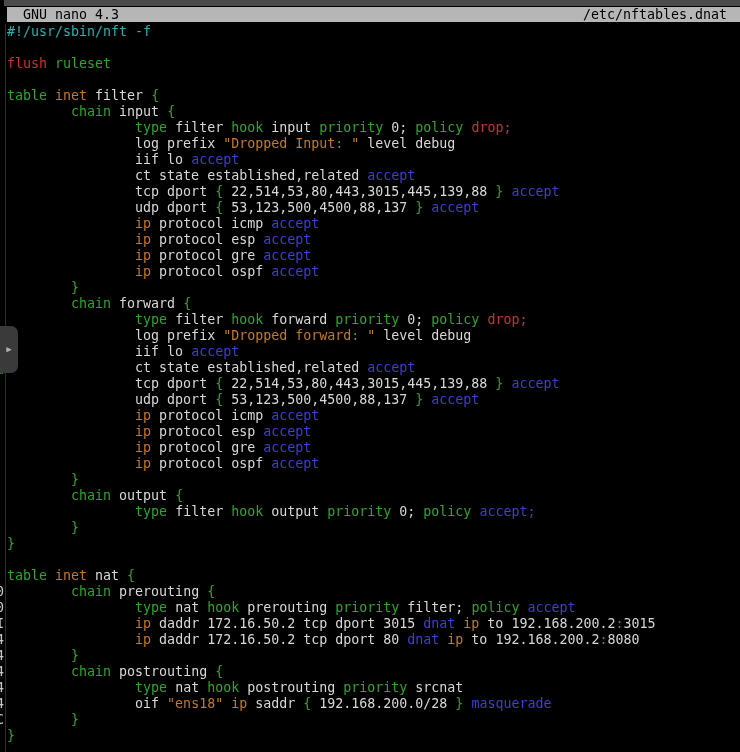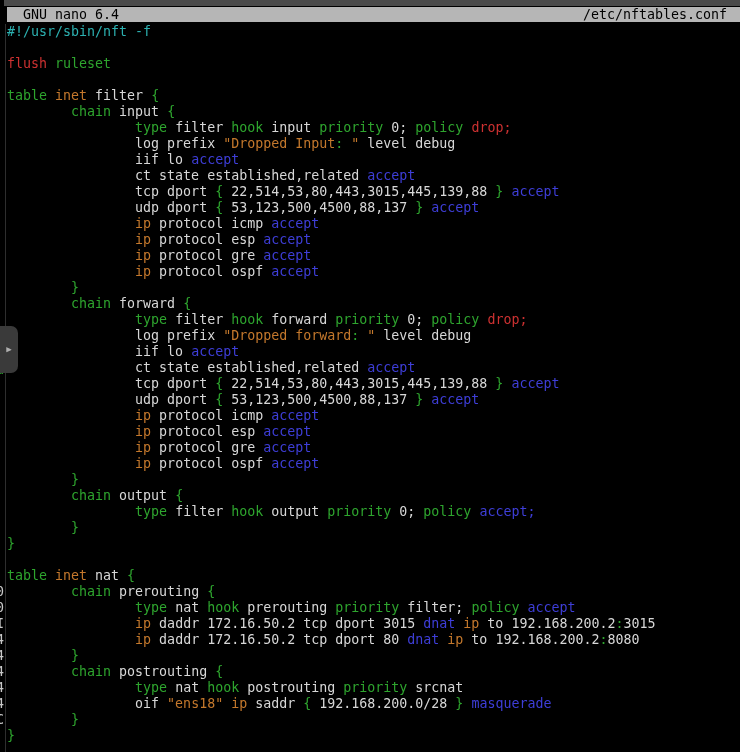--- a/index.html
+++ b/index.html
@@ -57,7 +57,7 @@
 <div id="screen">
   <div id="top-strip"></div>
   <div id="title-bar">
-    <span class="left"> GNU nano 6.4</span>
+    <span class="left"> GNU nano 4.3</span>
     <span class="right">/etc/nftables.conf </span>
   </div>
   <div id="left-line"></div>

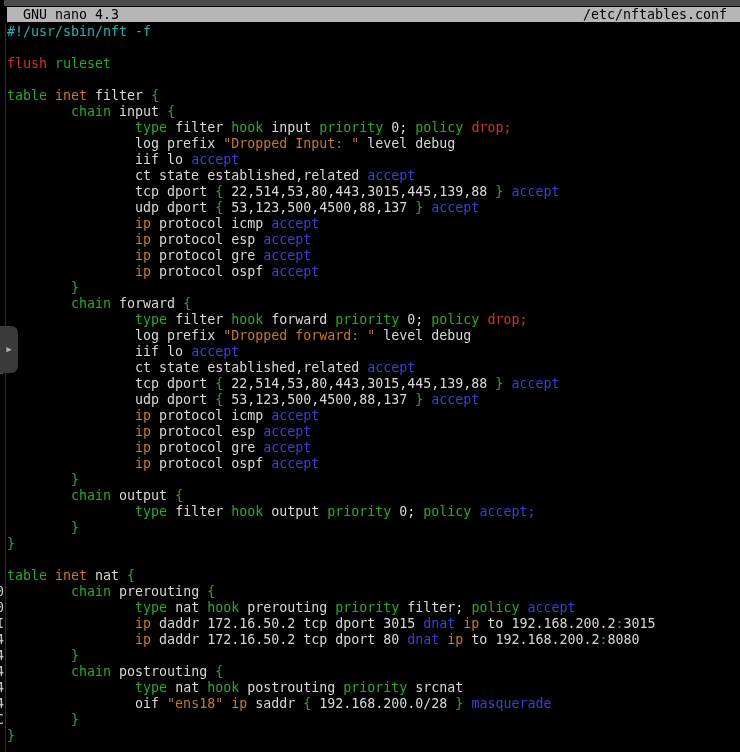--- a/index.html
+++ b/index.html
@@ -58,7 +58,7 @@
   <div id="top-strip"></div>
   <div id="title-bar">
     <span class="left"> GNU nano 4.3</span>
-    <span class="right">/etc/nftables.conf </span>
+    <span class="right">/etc/nftables.dnat </span>
   </div>
   <div id="left-line"></div>
   <div id="editor"><div class="line"><span style="color: rgb(44, 177, 177);">#!/usr/sbin/nft -f</span></div><div class="line"></div><div class="line"><span style="color: rgb(205, 49, 49);">flush</span><span style="color: rgb(215, 215, 215);"> </span><span style="color: rgb(46, 165, 46);">ruleset</span></div><div class="line"></div><div class="line"><span style="color: rgb(46, 165, 46);">table</span><span style="color: rgb(215, 215, 215);"> </span><span style="color: rgb(196, 120, 44);">inet</span><span style="color: rgb(215, 215, 215);"> filter </span><span style="color: rgb(46, 165, 46);">{</span></div><div class="line"><span style="color: rgb(215, 215, 215);">        </span><span style="color: rgb(46, 165, 46);">chain</span><span style="color: rgb(215, 215, 215);"> input </span><span style="color: rgb(46, 165, 46);">{</span></div><div class="line"><span style="color: rgb(215, 215, 215);">                </span><span style="color: rgb(46, 165, 46);">type</span><span style="color: rgb(215, 215, 215);"> filter </span><span style="color: rgb(46, 165, 46);">hook</span><span style="color: rgb(215, 215, 215);"> input </span><span style="color: rgb(46, 165, 46);">priority</span><span style="color: rgb(215, 215, 215);"> 0; </span><span style="color: rgb(46, 165, 46);">policy</span><span style="color: rgb(215, 215, 215);"> </span><span style="color: rgb(205, 49, 49);">drop;</span></div><div class="line"><span style="color: rgb(215, 215, 215);">                log prefix </span><span style="color: rgb(196, 120, 44);">"Dropped Input</span><span style="color: rgb(46, 165, 46);">:</span><span style="color: rgb(196, 120, 44);"> "</span><span style="color: rgb(215, 215, 215);"> level debug</span></div><div class="line"><span style="color: rgb(215, 215, 215);">                iif lo </span><span style="color: rgb(62, 62, 216);">accept</span></div><div class="line"><span style="color: rgb(215, 215, 215);">                ct state established,related </span><span style="color: rgb(62, 62, 216);">accept</span></div><div class="line"><span style="color: rgb(215, 215, 215);">                tcp dport </span><span style="color: rgb(46, 165, 46);">{</span><span style="color: rgb(215, 215, 215);"> 22,514,53,80,443,3015,445,139,88 </span><span style="color: rgb(46, 165, 46);">}</span><span style="color: rgb(215, 215, 215);"> </span><span style="color: rgb(62, 62, 216);">accept</span></div><div class="line"><span style="color: rgb(215, 215, 215);">                udp dport </span><span style="color: rgb(46, 165, 46);">{</span><span style="color: rgb(215, 215, 215);"> 53,123,500,4500,88,137 </span><span style="color: rgb(46, 165, 46);">}</span><span style="color: rgb(215, 215, 215);"> </span><span style="color: rgb(62, 62, 216);">accept</span></div><div class="line"><span style="color: rgb(215, 215, 215);">                </span><span style="color: rgb(196, 120, 44);">ip</span><span style="color: rgb(215, 215, 215);"> protocol icmp </span><span style="color: rgb(62, 62, 216);">accept</span></div><div class="line"><span style="color: rgb(215, 215, 215);">                </span><span style="color: rgb(196, 120, 44);">ip</span><span style="color: rgb(215, 215, 215);"> protocol esp </span><span style="color: rgb(62, 62, 216);">accept</span></div><div class="line"><span style="color: rgb(215, 215, 215);">                </span><span style="color: rgb(196, 120, 44);">ip</span><span style="color: rgb(215, 215, 215);"> protocol gre </span><span style="color: rgb(62, 62, 216);">accept</span></div><div class="line"><span style="color: rgb(215, 215, 215);">                </span><span style="color: rgb(196, 120, 44);">ip</span><span style="color: rgb(215, 215, 215);"> protocol ospf </span><span style="color: rgb(62, 62, 216);">accept</span></div><div class="line"><span style="color: rgb(215, 215, 215);">        </span><span style="color: rgb(46, 165, 46);">}</span></div><div class="line"><span style="color: rgb(215, 215, 215);">        </span><span style="color: rgb(46, 165, 46);">chain</span><span style="color: rgb(215, 215, 215);"> forward </span><span style="color: rgb(46, 165, 46);">{</span></div><div class="line"><span style="color: rgb(215, 215, 215);">                </span><span style="color: rgb(46, 165, 46);">type</span><span style="color: rgb(215, 215, 215);"> filter </span><span style="color: rgb(46, 165, 46);">hook</span><span style="color: rgb(215, 215, 215);"> forward </span><span style="color: rgb(46, 165, 46);">priority</span><span style="color: rgb(215, 215, 215);"> 0; </span><span style="color: rgb(46, 165, 46);">policy</span><span style="color: rgb(215, 215, 215);"> </span><span style="color: rgb(205, 49, 49);">drop;</span></div><div class="line"><span style="color: rgb(215, 215, 215);">                log prefix </span><span style="color: rgb(196, 120, 44);">"Dropped forward</span><span style="color: rgb(46, 165, 46);">:</span><span style="color: rgb(196, 120, 44);"> "</span><span style="color: rgb(215, 215, 215);"> level debug</span></div><div class="line"><span style="color: rgb(215, 215, 215);">                iif lo </span><span style="color: rgb(62, 62, 216);">accept</span></div><div class="line"><span style="color: rgb(215, 215, 215);">                ct state established,related </span><span style="color: rgb(62, 62, 216);">accept</span></div><div class="line"><span style="color: rgb(215, 215, 215);">                tcp dport </span><span style="color: rgb(46, 165, 46);">{</span><span style="color: rgb(215, 215, 215);"> 22,514,53,80,443,3015,445,139,88 </span><span style="color: rgb(46, 165, 46);">}</span><span style="color: rgb(215, 215, 215);"> </span><span style="color: rgb(62, 62, 216);">accept</span></div><div class="line"><span style="color: rgb(215, 215, 215);">                udp dport </span><span style="color: rgb(46, 165, 46);">{</span><span style="color: rgb(215, 215, 215);"> 53,123,500,4500,88,137 </span><span style="color: rgb(46, 165, 46);">}</span><span style="color: rgb(215, 215, 215);"> </span><span style="color: rgb(62, 62, 216);">accept</span></div><div class="line"><span style="color: rgb(215, 215, 215);">                </span><span style="color: rgb(196, 120, 44);">ip</span><span style="color: rgb(215, 215, 215);"> protocol icmp </span><span style="color: rgb(62, 62, 216);">accept</span></div><div class="line"><span style="color: rgb(215, 215, 215);">                </span><span style="color: rgb(196, 120, 44);">ip</span><span style="color: rgb(215, 215, 215);"> protocol esp </span><span style="color: rgb(62, 62, 216);">accept</span></div><div class="line"><span style="color: rgb(215, 215, 215);">                </span><span style="color: rgb(196, 120, 44);">ip</span><span style="color: rgb(215, 215, 215);"> protocol gre </span><span style="color: rgb(62, 62, 216);">accept</span></div><div class="line"><span style="color: rgb(215, 215, 215);">                </span><span style="color: rgb(196, 120, 44);">ip</span><span style="color: rgb(215, 215, 215);"> protocol ospf </span><span style="color: rgb(62, 62, 216);">accept</span></div><div class="line"><span style="color: rgb(215, 215, 215);">        </span><span style="color: rgb(46, 165, 46);">}</span></div><div class="line"><span style="color: rgb(215, 215, 215);">        </span><span style="color: rgb(46, 165, 46);">chain</span><span style="color: rgb(215, 215, 215);"> output </span><span style="color: rgb(46, 165, 46);">{</span></div><div class="line"><span style="color: rgb(215, 215, 215);">                </span><span style="color: rgb(46, 165, 46);">type</span><span style="color: rgb(215, 215, 215);"> filter </span><span style="color: rgb(46, 165, 46);">hook</span><span style="color: rgb(215, 215, 215);"> output </span><span style="color: rgb(46, 165, 46);">priority</span><span style="color: rgb(215, 215, 215);"> 0; </span><span style="color: rgb(46, 165, 46);">policy</span><span style="color: rgb(215, 215, 215);"> </span><span style="color: rgb(62, 62, 216);">accept;</span></div><div class="line"><span style="color: rgb(215, 215, 215);">        </span><span style="color: rgb(46, 165, 46);">}</span></div><div class="line"><span style="color: rgb(46, 165, 46);">}</span></div><div class="line"></div><div class="line"><span style="color: rgb(46, 165, 46);">table</span><span style="color: rgb(215, 215, 215);"> </span><span style="color: rgb(196, 120, 44);">inet</span><span style="color: rgb(215, 215, 215);"> nat </span><span style="color: rgb(46, 165, 46);">{</span></div><div class="line"><span style="color: rgb(215, 215, 215);">        </span><span style="color: rgb(46, 165, 46);">chain</span><span style="color: rgb(215, 215, 215);"> prerouting </span><span style="color: rgb(46, 165, 46);">{</span></div><div class="line"><span style="color: rgb(215, 215, 215);">                </span><span style="color: rgb(46, 165, 46);">type</span><span style="color: rgb(215, 215, 215);"> nat </span><span style="color: rgb(46, 165, 46);">hook</span><span style="color: rgb(215, 215, 215);"> prerouting </span><span style="color: rgb(46, 165, 46);">priority</span><span style="color: rgb(215, 215, 215);"> filter; </span><span style="color: rgb(46, 165, 46);">policy</span><span style="color: rgb(215, 215, 215);"> </span><span style="color: rgb(62, 62, 216);">accept</span></div><div class="line"><span style="color: rgb(215, 215, 215);">                </span><span style="color: rgb(196, 120, 44);">ip</span><span style="color: rgb(215, 215, 215);"> daddr 172.16.50.2 tcp dport 3015 </span><span style="color: rgb(62, 62, 216);">dnat</span><span style="color: rgb(215, 215, 215);"> </span><span style="color: rgb(196, 120, 44);">ip</span><span style="color: rgb(215, 215, 215);"> to 192.168.200.2</span><span style="color: rgb(46, 165, 46);">:</span><span style="color: rgb(215, 215, 215);">3015</span></div><div class="line"><span style="color: rgb(215, 215, 215);">                </span><span style="color: rgb(196, 120, 44);">ip</span><span style="color: rgb(215, 215, 215);"> daddr 172.16.50.2 tcp dport 80 </span><span style="color: rgb(62, 62, 216);">dnat</span><span style="color: rgb(215, 215, 215);"> </span><span style="color: rgb(196, 120, 44);">ip</span><span style="color: rgb(215, 215, 215);"> to 192.168.200.2</span><span style="color: rgb(46, 165, 46);">:</span><span style="color: rgb(215, 215, 215);">8080</span></div><div class="line"><span style="color: rgb(215, 215, 215);">        </span><span style="color: rgb(46, 165, 46);">}</span></div><div class="line"><span style="color: rgb(215, 215, 215);">        </span><span style="color: rgb(46, 165, 46);">chain</span><span style="color: rgb(215, 215, 215);"> postrouting </span><span style="color: rgb(46, 165, 46);">{</span></div><div class="line"><span style="color: rgb(215, 215, 215);">                </span><span style="color: rgb(46, 165, 46);">type</span><span style="color: rgb(215, 215, 215);"> nat </span><span style="color: rgb(46, 165, 46);">hook</span><span style="color: rgb(215, 215, 215);"> postrouting </span><span style="color: rgb(46, 165, 46);">priority</span><span style="color: rgb(215, 215, 215);"> srcnat</span></div><div class="line"><span style="color: rgb(215, 215, 215);">                oif </span><span style="color: rgb(196, 120, 44);">"ens18"</span><span style="color: rgb(215, 215, 215);"> </span><span style="color: rgb(196, 120, 44);">ip</span><span style="color: rgb(215, 215, 215);"> saddr </span><span style="color: rgb(46, 165, 46);">{</span><span style="color: rgb(215, 215, 215);"> 192.168.200.0/28 </span><span style="color: rgb(46, 165, 46);">}</span><span style="color: rgb(215, 215, 215);"> </span><span style="color: rgb(62, 62, 216);">masquerade</span></div><div class="line"><span style="color: rgb(215, 215, 215);">        </span><span style="color: rgb(46, 165, 46);">}</span></div><div class="line"><span style="color: rgb(46, 165, 46);">}</span></div></div>

